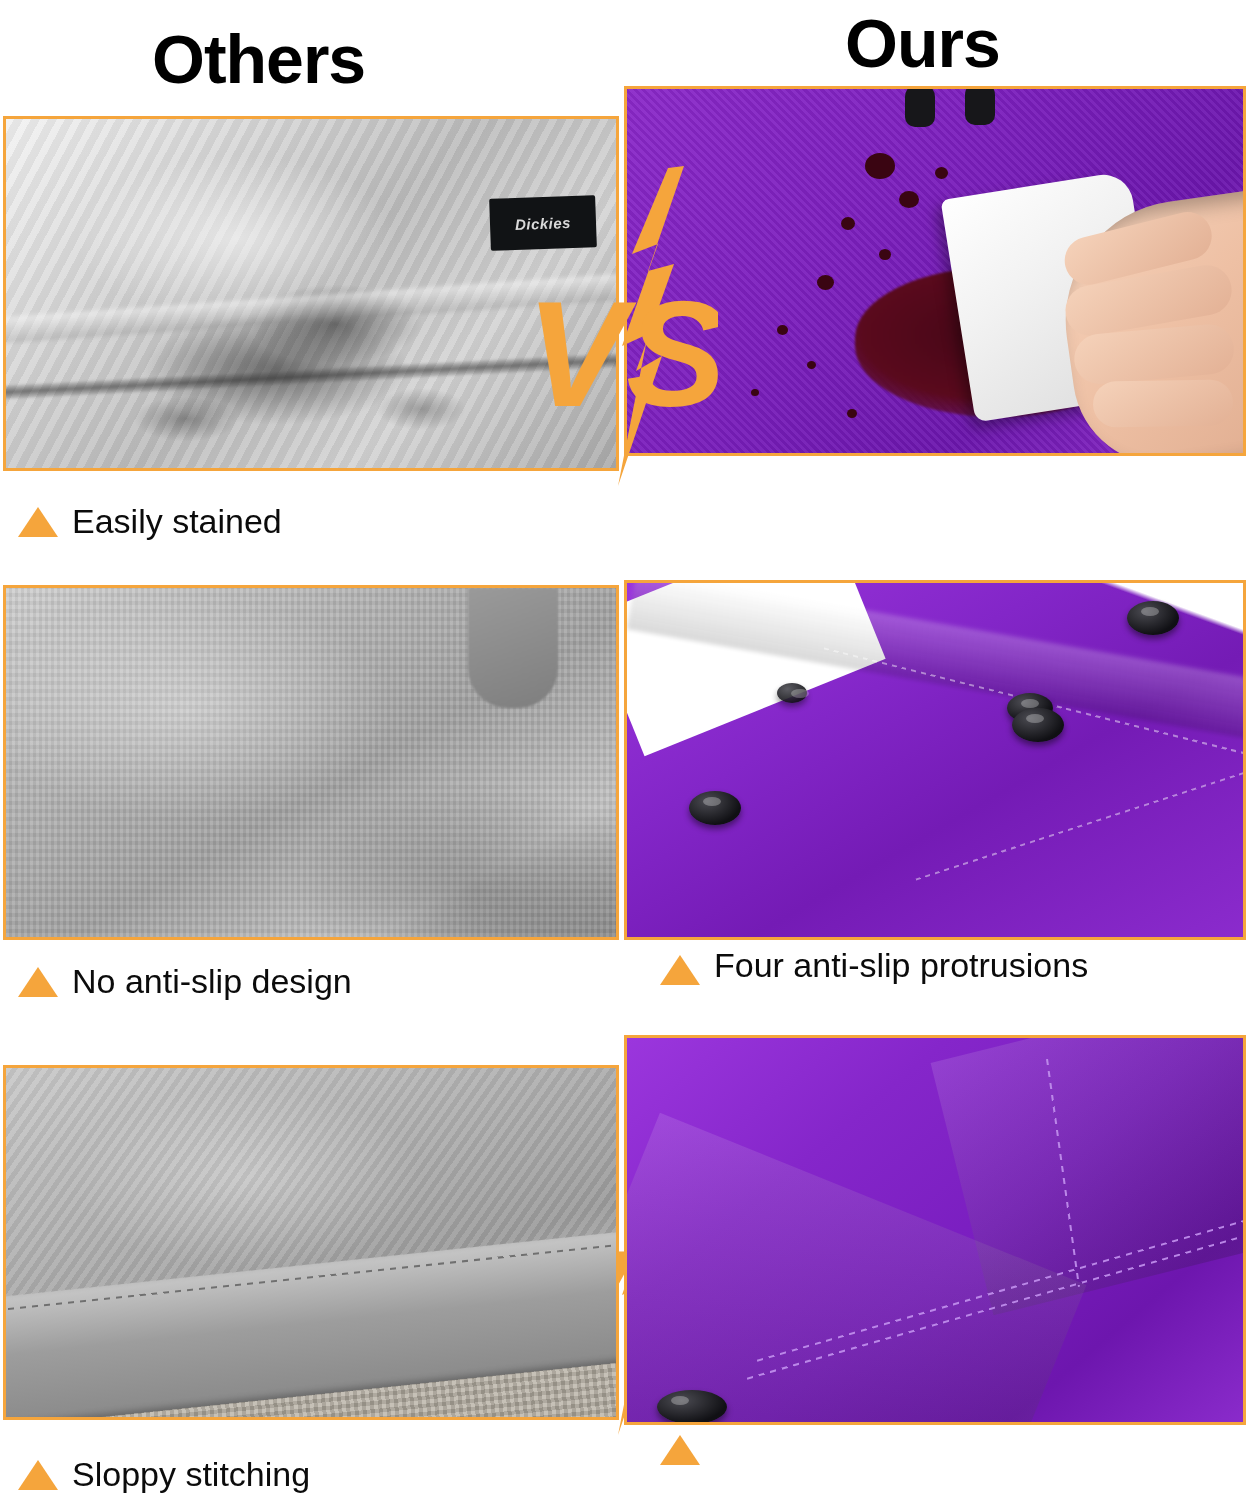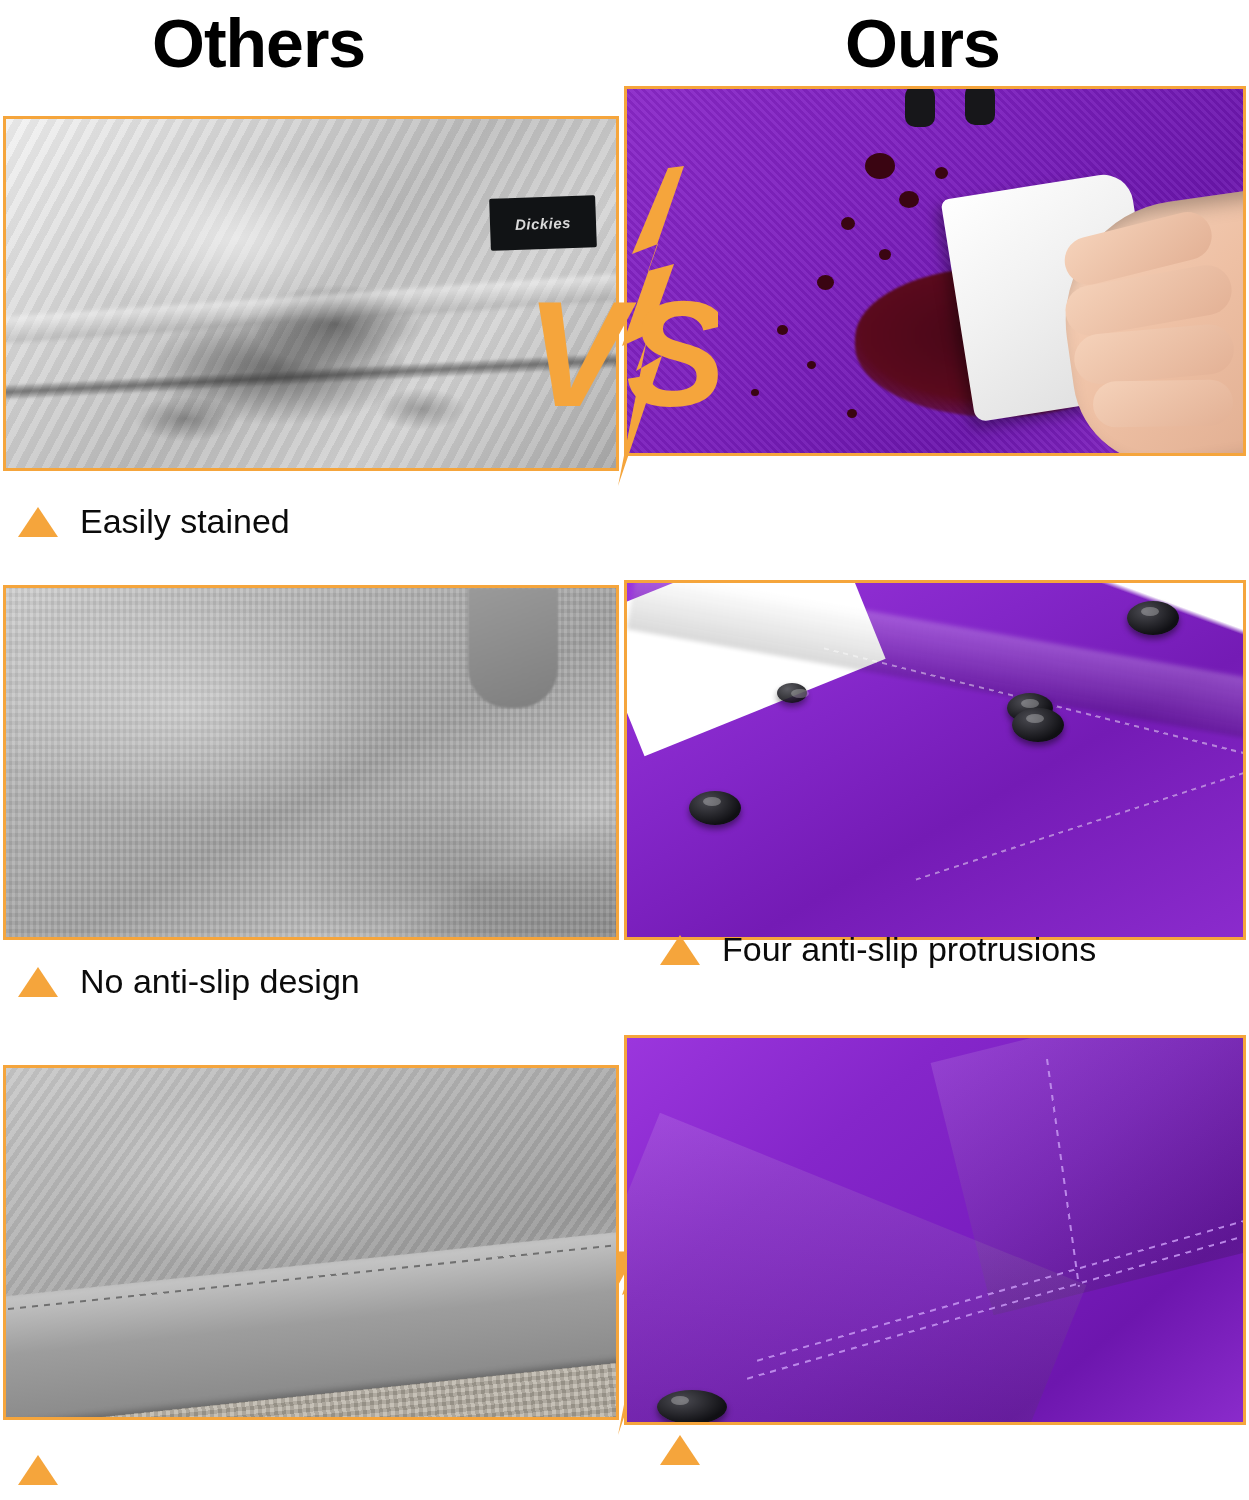--- a/index.html
+++ b/index.html
@@ -31,7 +31,7 @@
     line-height: 86px;
     letter-spacing: -1px;
   }
-  .header-title.others { left: 152px; top: 0; text-align: center; }
+  .header-title.others { left: 152px; top: 16px; text-align: center; }
   .header-title.ours { left: 845px; top: 0; }
 
   

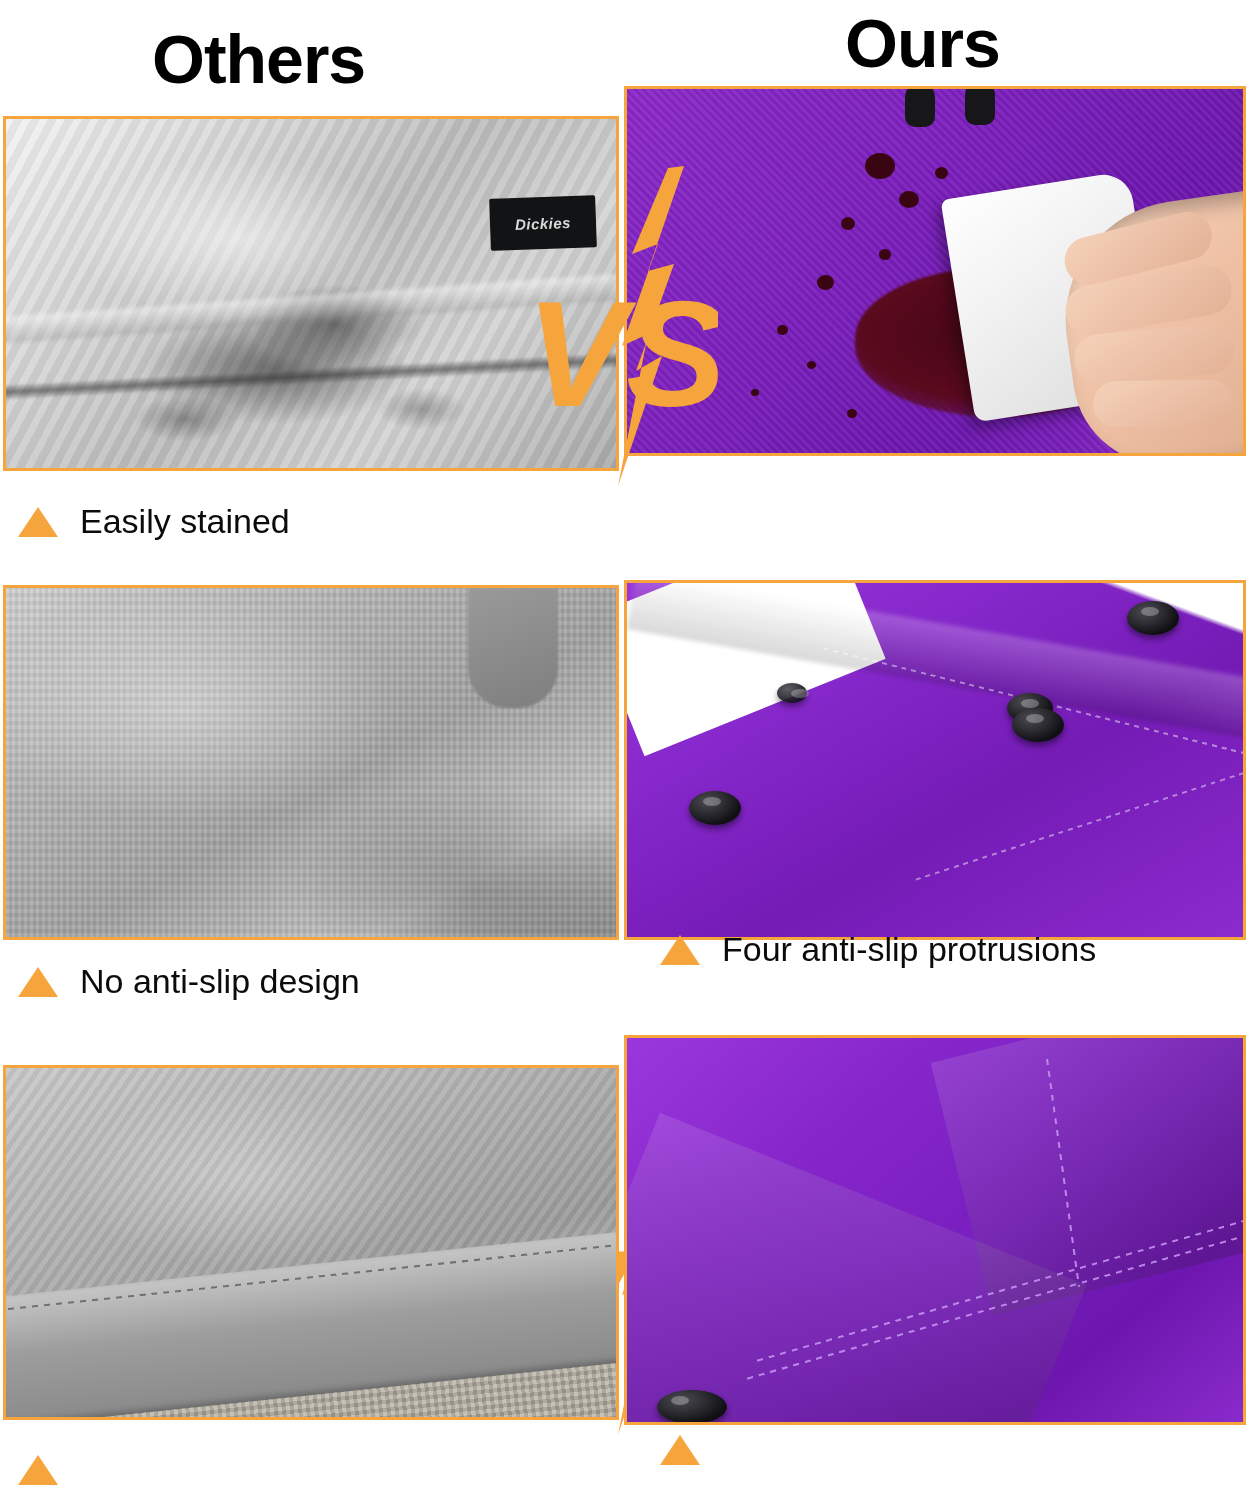--- a/index.html
+++ b/index.html
@@ -307,7 +307,7 @@
     position: absolute;
     display: flex;
     align-items: center;
-    gap: 22px;
+    gap: 14px;
     white-space: nowrap;
   }
   .caption .tri {

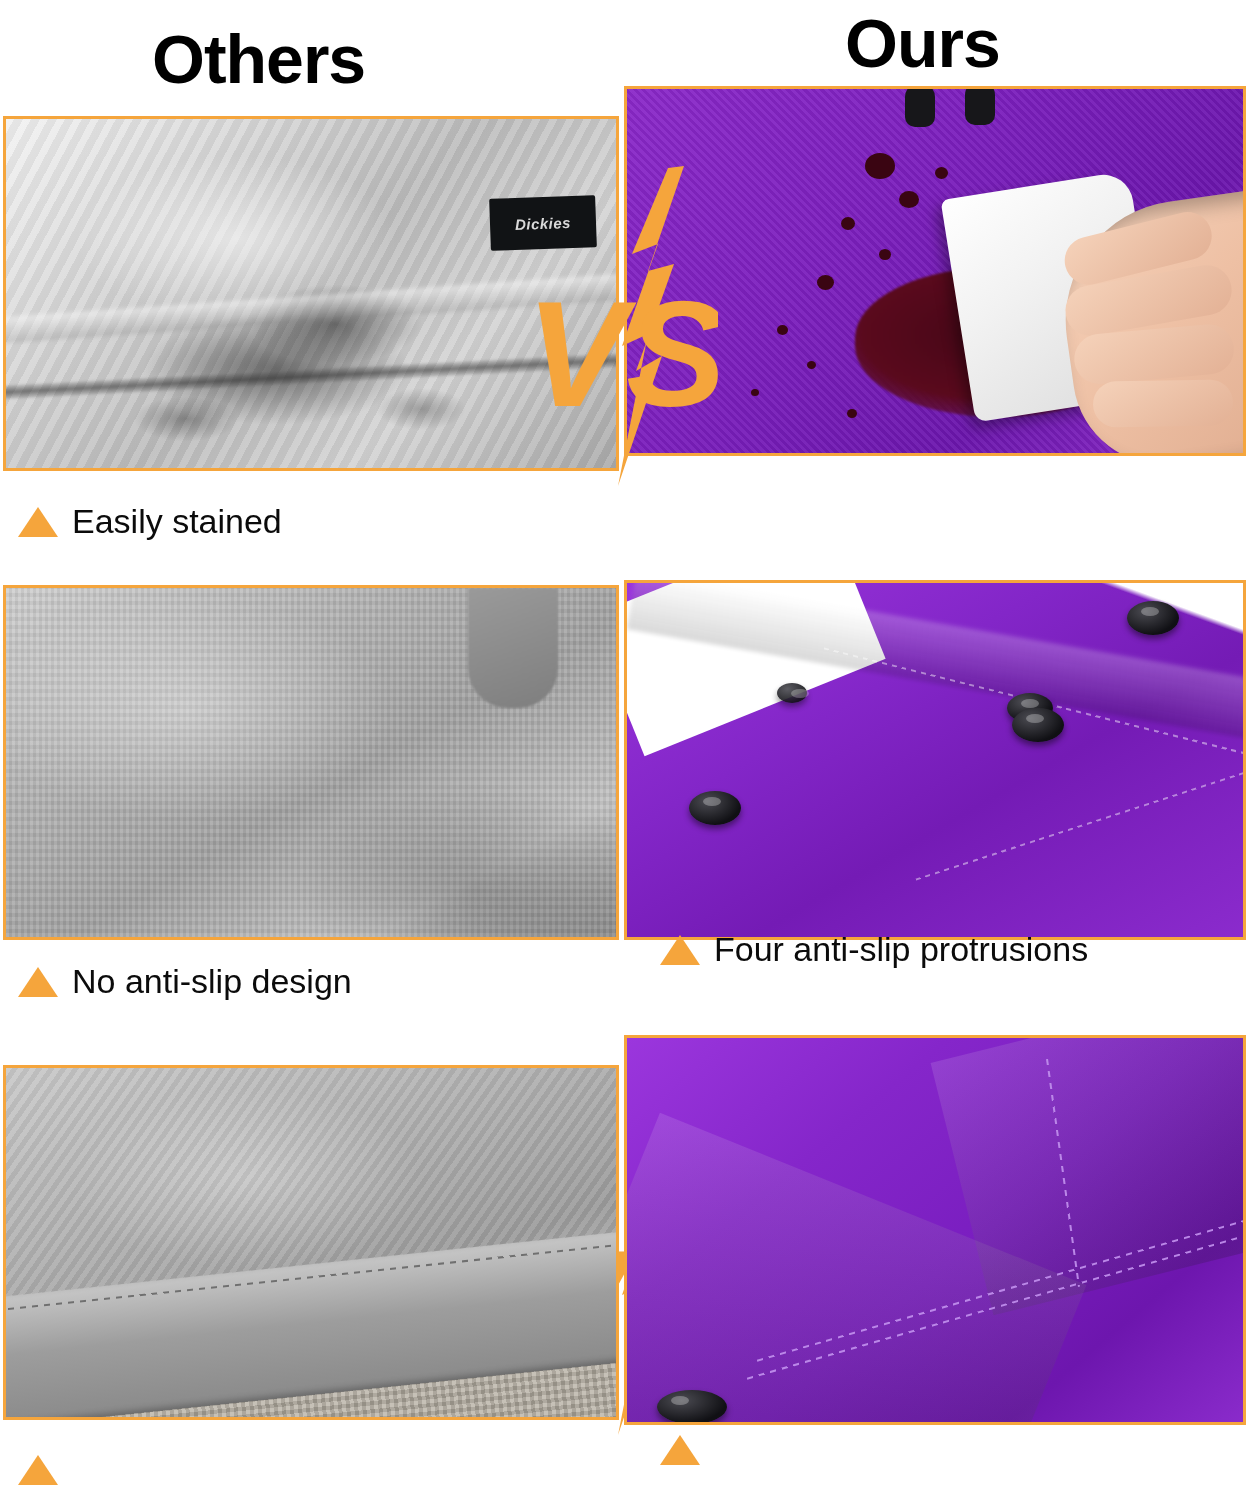--- a/index.html
+++ b/index.html
@@ -325,7 +325,7 @@
   .cap-left-1 { left: 18px; top: 416px; }
   .cap-right-1 { left: 660px; top: 400px; }
   .cap-left-2 { left: 18px; top: 402px; }
-  .cap-right-2 { left: 660px; top: 370px; }
+  .cap-right-2 { left: 660px; top: 386px; align-items: flex-end; }
   .cap-left-3 { left: 18px; top: 420px; }
   .cap-right-3 { left: 660px; top: 400px; }
 </style>

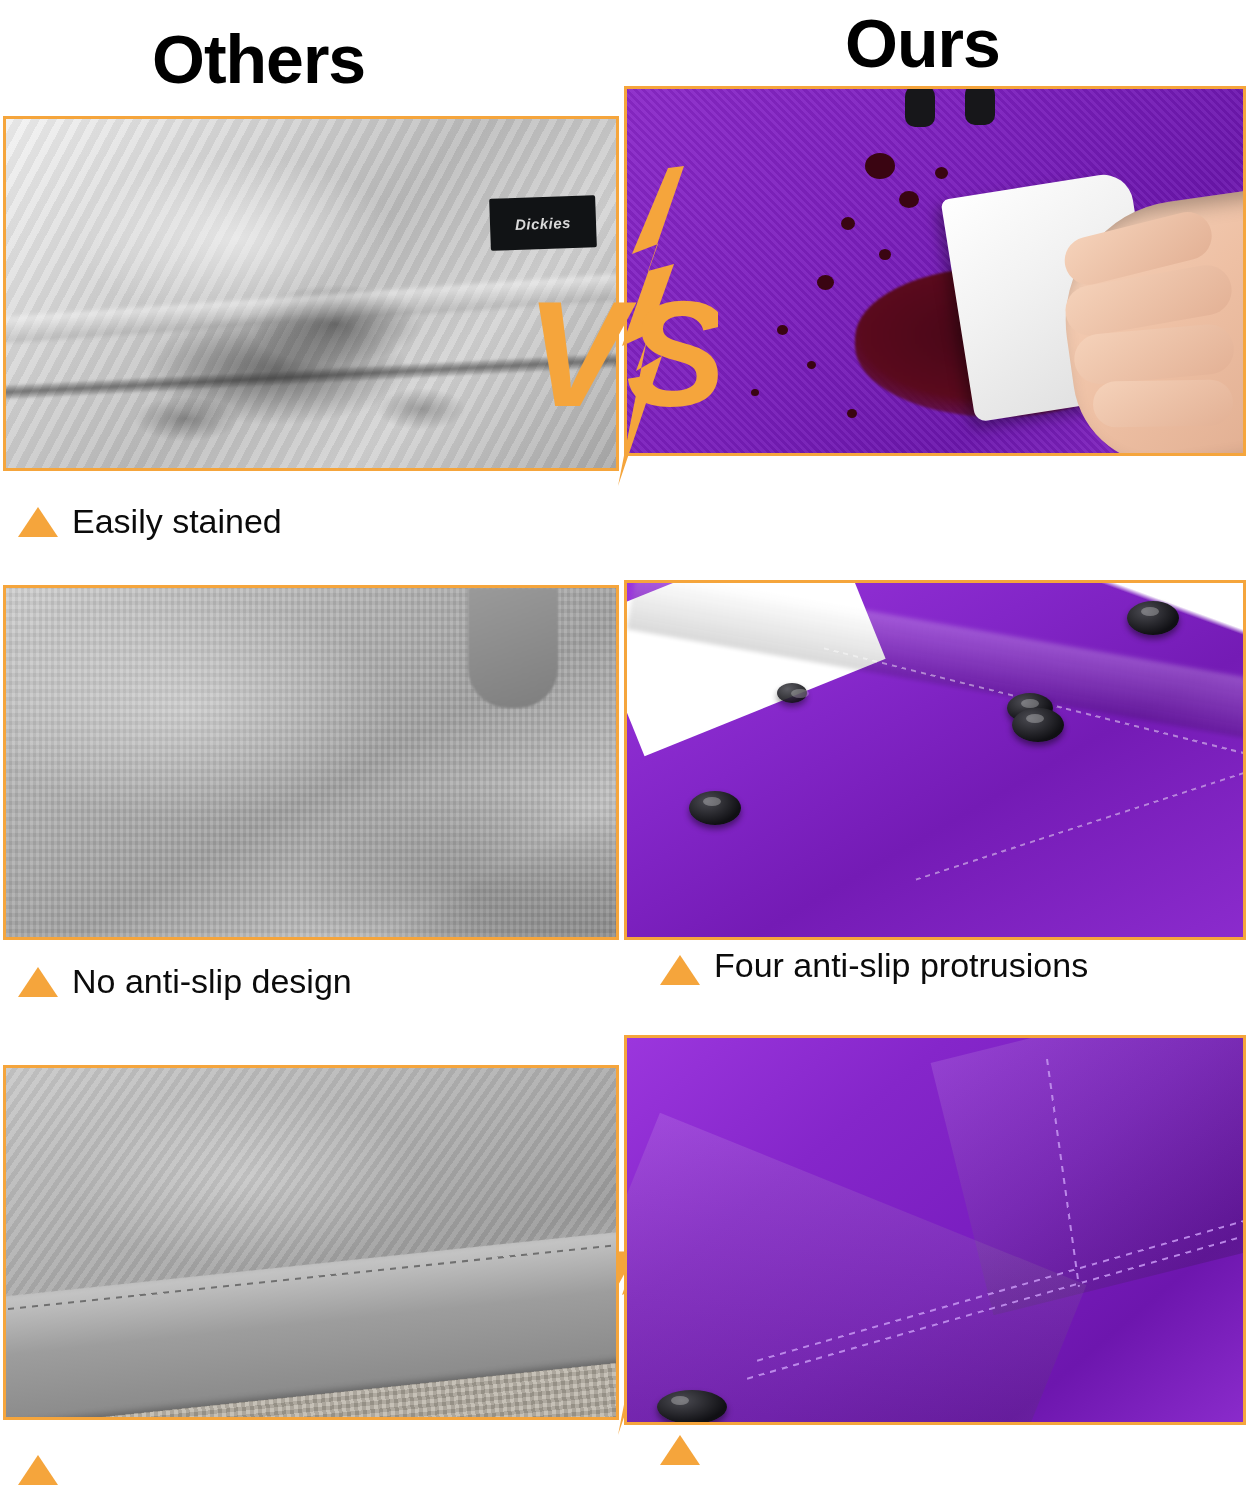--- a/index.html
+++ b/index.html
@@ -444,6 +444,7 @@
 
   <div class="caption cap-left-3">
     <div class="tri"></div>
+    <div class="txt">Sloppy stitching</div>
   </div>
   <div class="caption cap-right-3">
     <div class="tri"></div>

